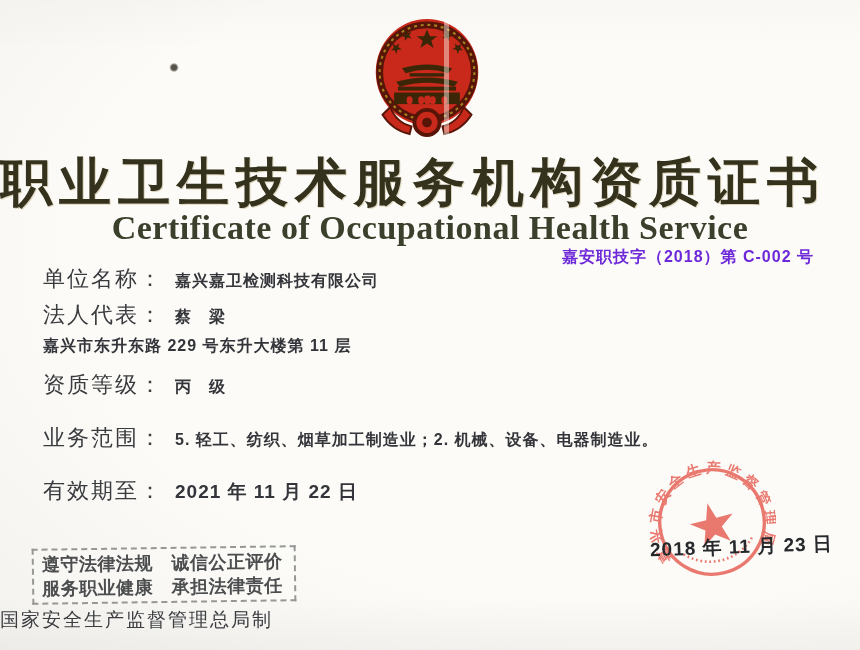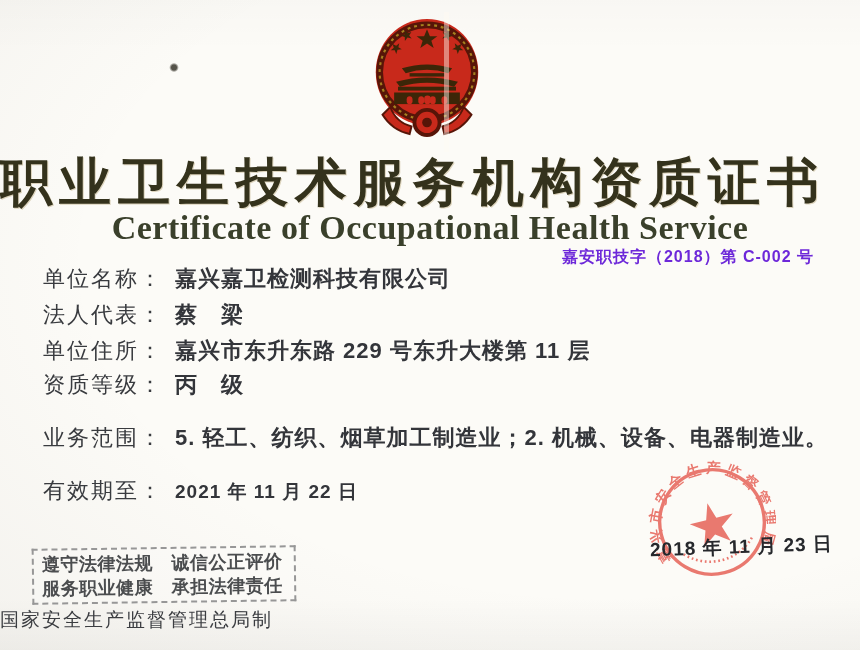--- a/index.html
+++ b/index.html
@@ -37,7 +37,7 @@
     font-family:"Liberation Serif","DejaVu Serif",serif;
     font-size:22px;letter-spacing:2px;color:#393b3f;width:132px;flex:0 0 132px;
   }
-  .fvalue{font-weight:bold;font-size:22px;color:#33353a;letter-spacing:1px;}
+  .fvalue{font-weight:bold;font-size:16px;color:#33353a;letter-spacing:1px;}
   .r0{top:264px}.r1{top:300px}.r2{top:336px}.r3{top:370px}.r4{top:423px}
   .validity{top:476px}
   .validity .fvalue{font-size:19px;}

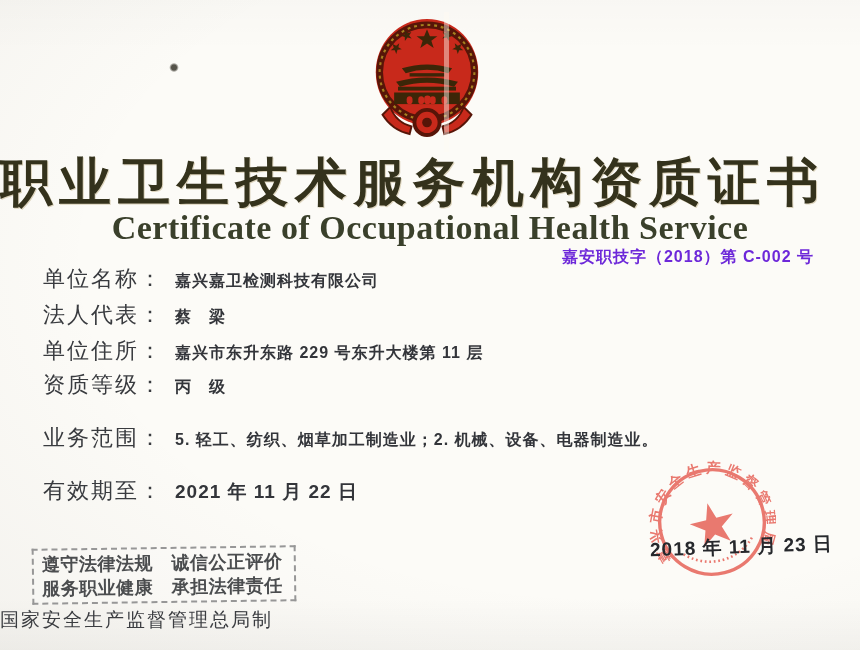--- a/index.html
+++ b/index.html
@@ -115,7 +115,6 @@
   <span class="fvalue">蔡　梁</span>
 </div>
 <div class="field-row r2">
-  <span class="flabel">单位住所：</span>
   <span class="fvalue">嘉兴市东升东路 229 号东升大楼第 11 层</span>
 </div>
 <div class="field-row r3">

